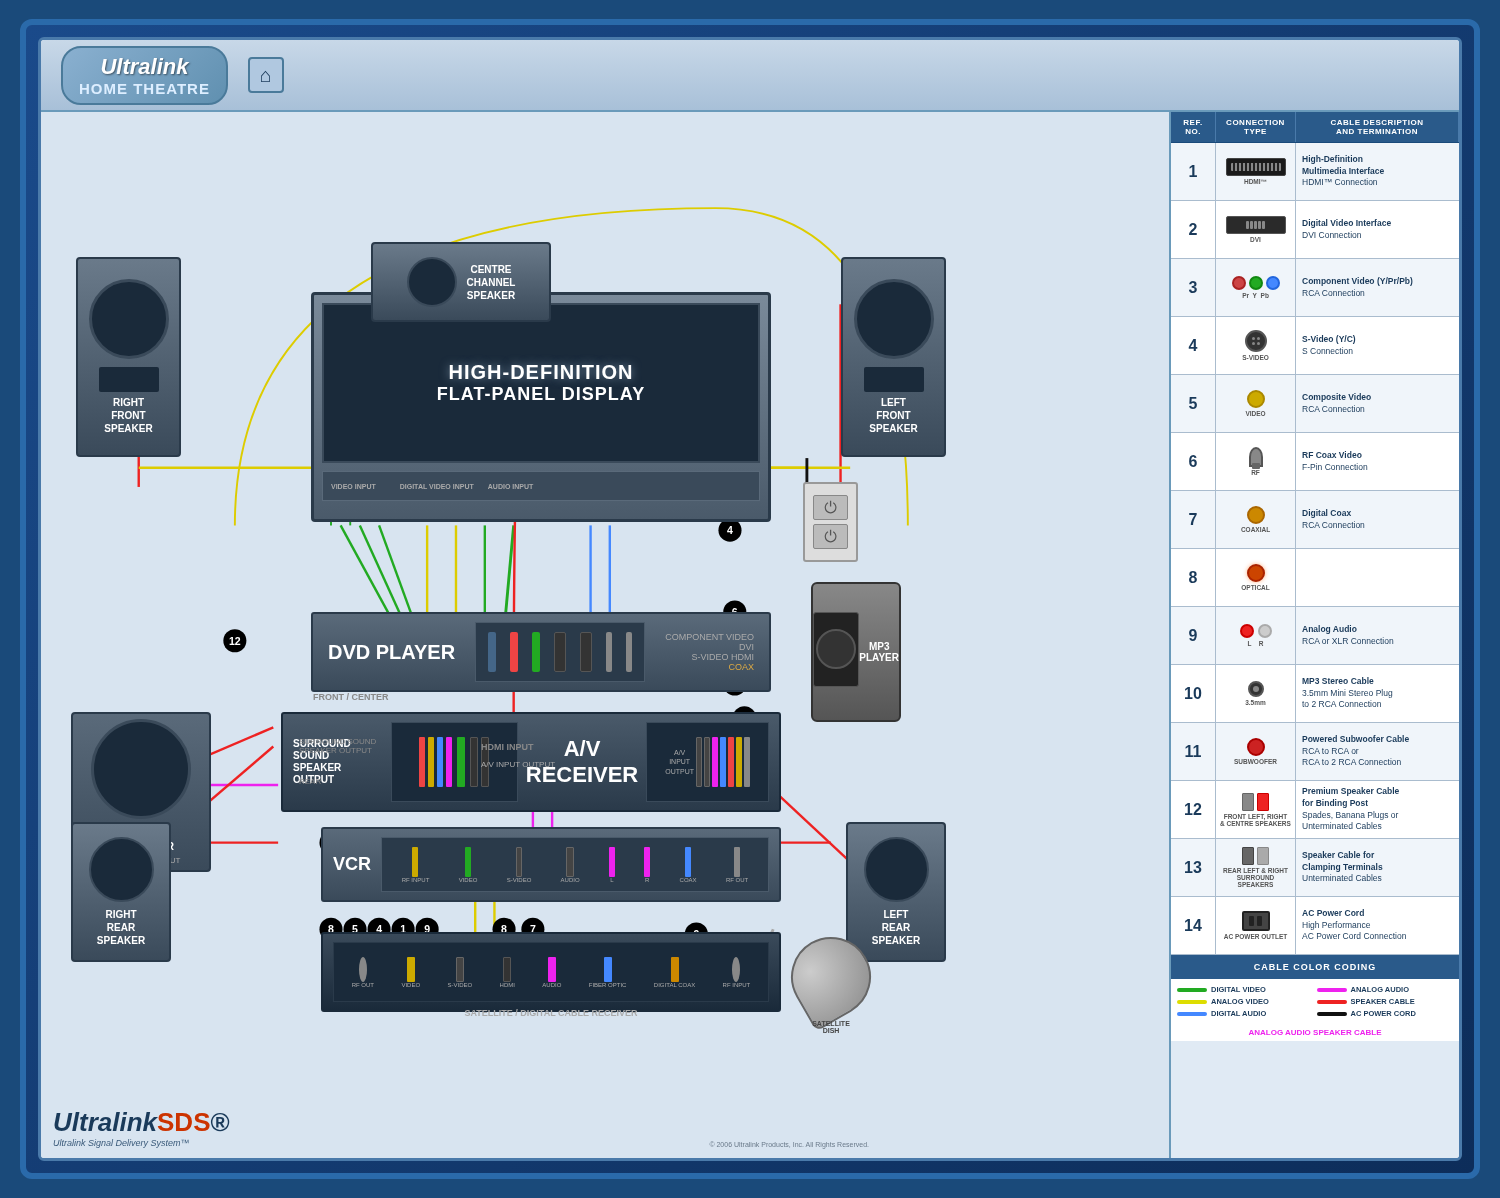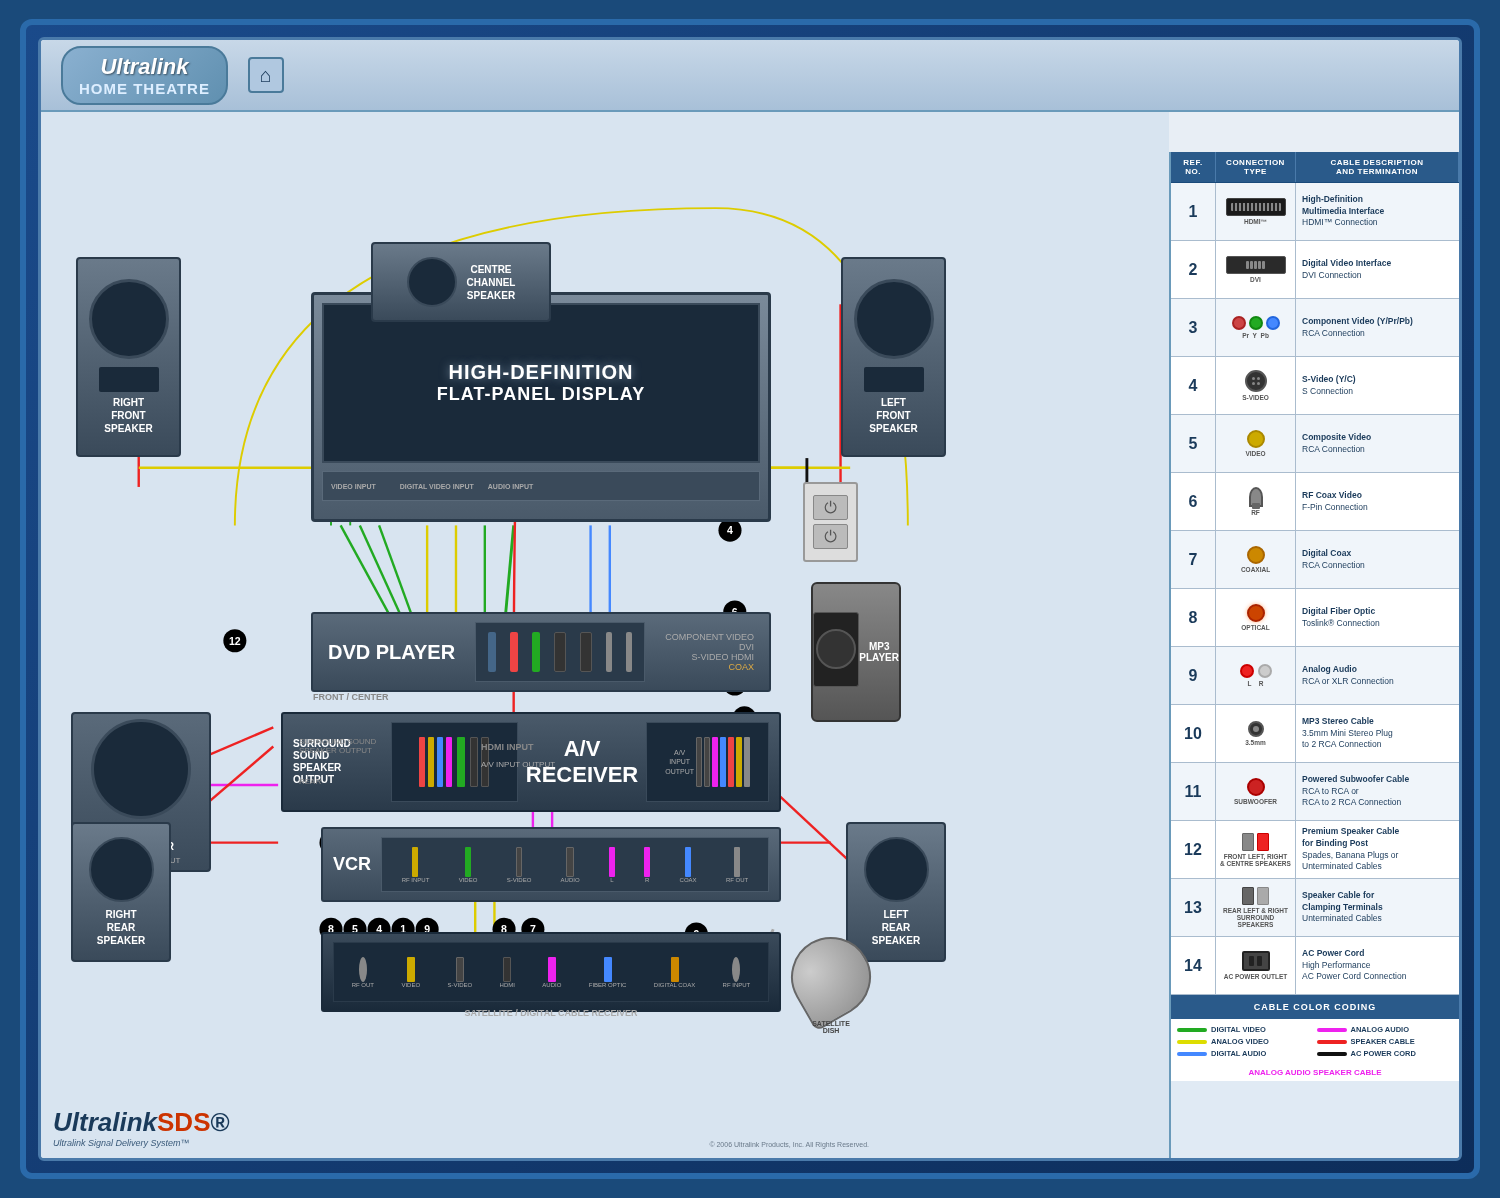--- a/index.html
+++ b/index.html
@@ -98,7 +98,6 @@
       border-left: 2px solid #6a9aba;
       overflow-y: auto;
       padding: 0;
-      margin-top: 40px;
     }
     .ref-table-header {
       display: grid;

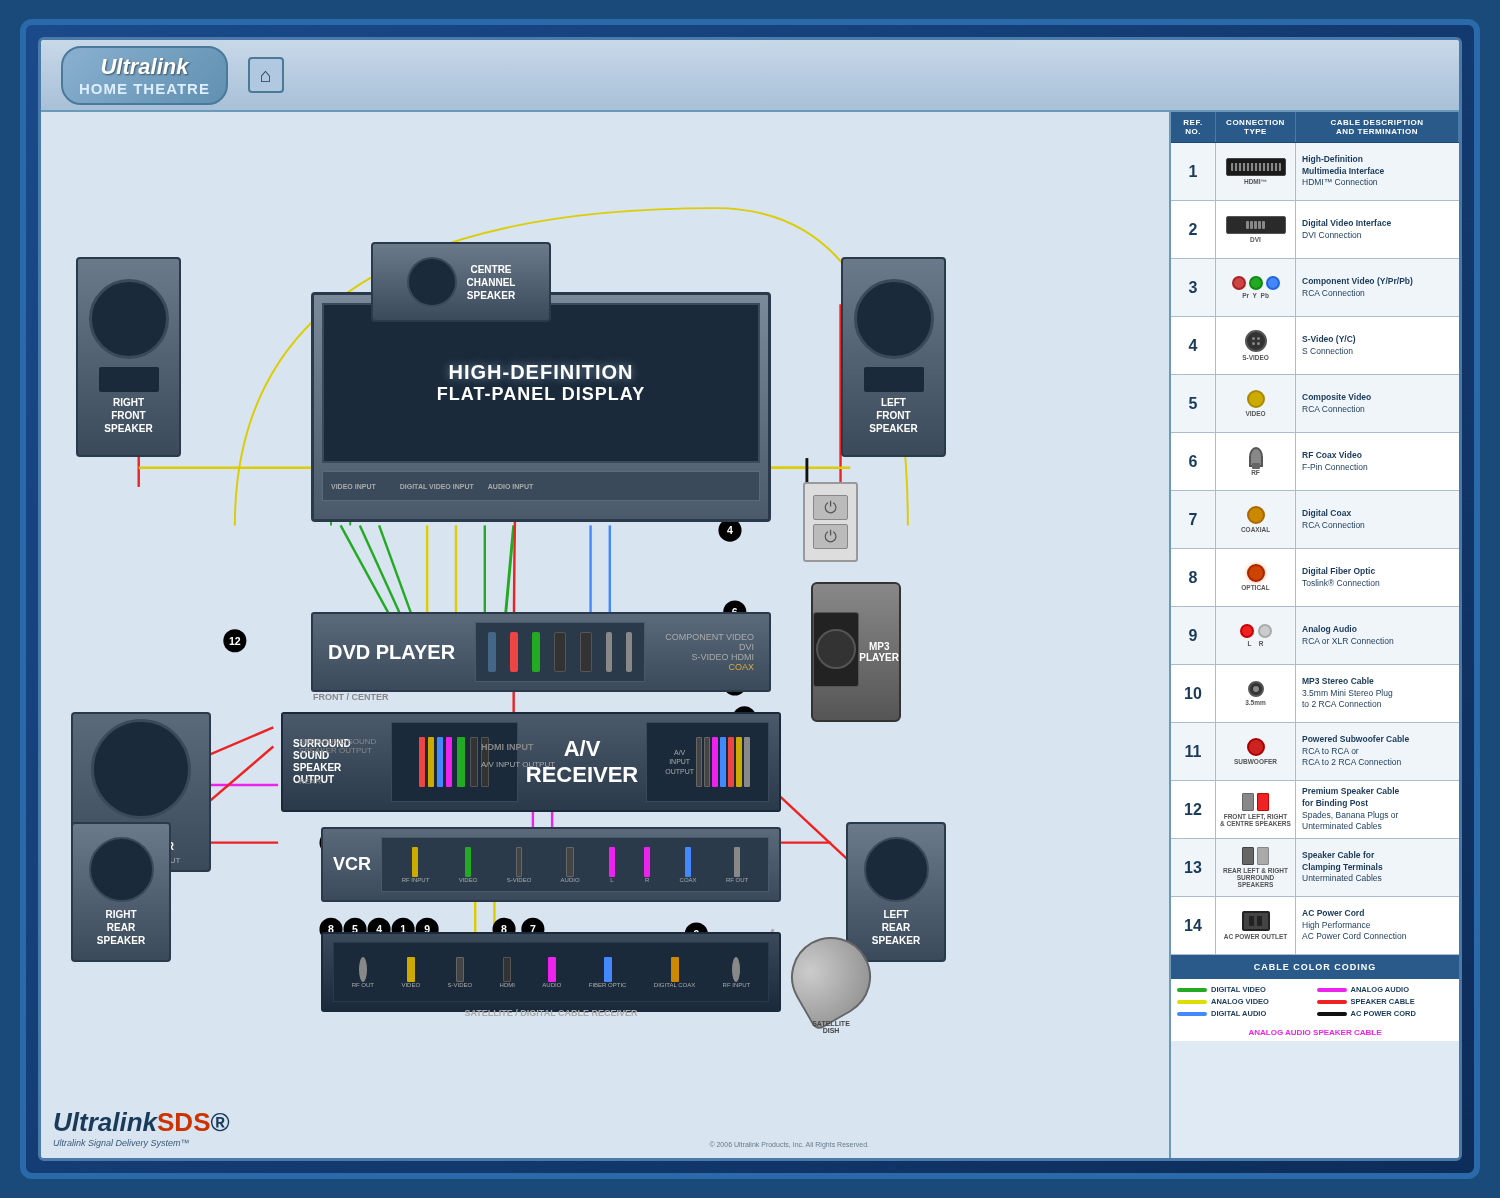--- a/index.html
+++ b/index.html
@@ -679,12 +679,6 @@
             <div style="width:18px; height:18px; background:#cc4400; border-radius:50%; border:2px solid #aa2200; box-shadow:0 0 4px rgba(255,100,0,0.5);"></div>
             <div class="ref-icon-label">OPTICAL</div>
           </div>
-          <div class="ref-desc">
-            <div class="ref-desc-inner">
-              <span class="ref-desc-title">Digital Fiber Optic</span>
-              Toslink® Connection
-            </div>
-          </div>
         </div>
 
         <div class="ref-row">

